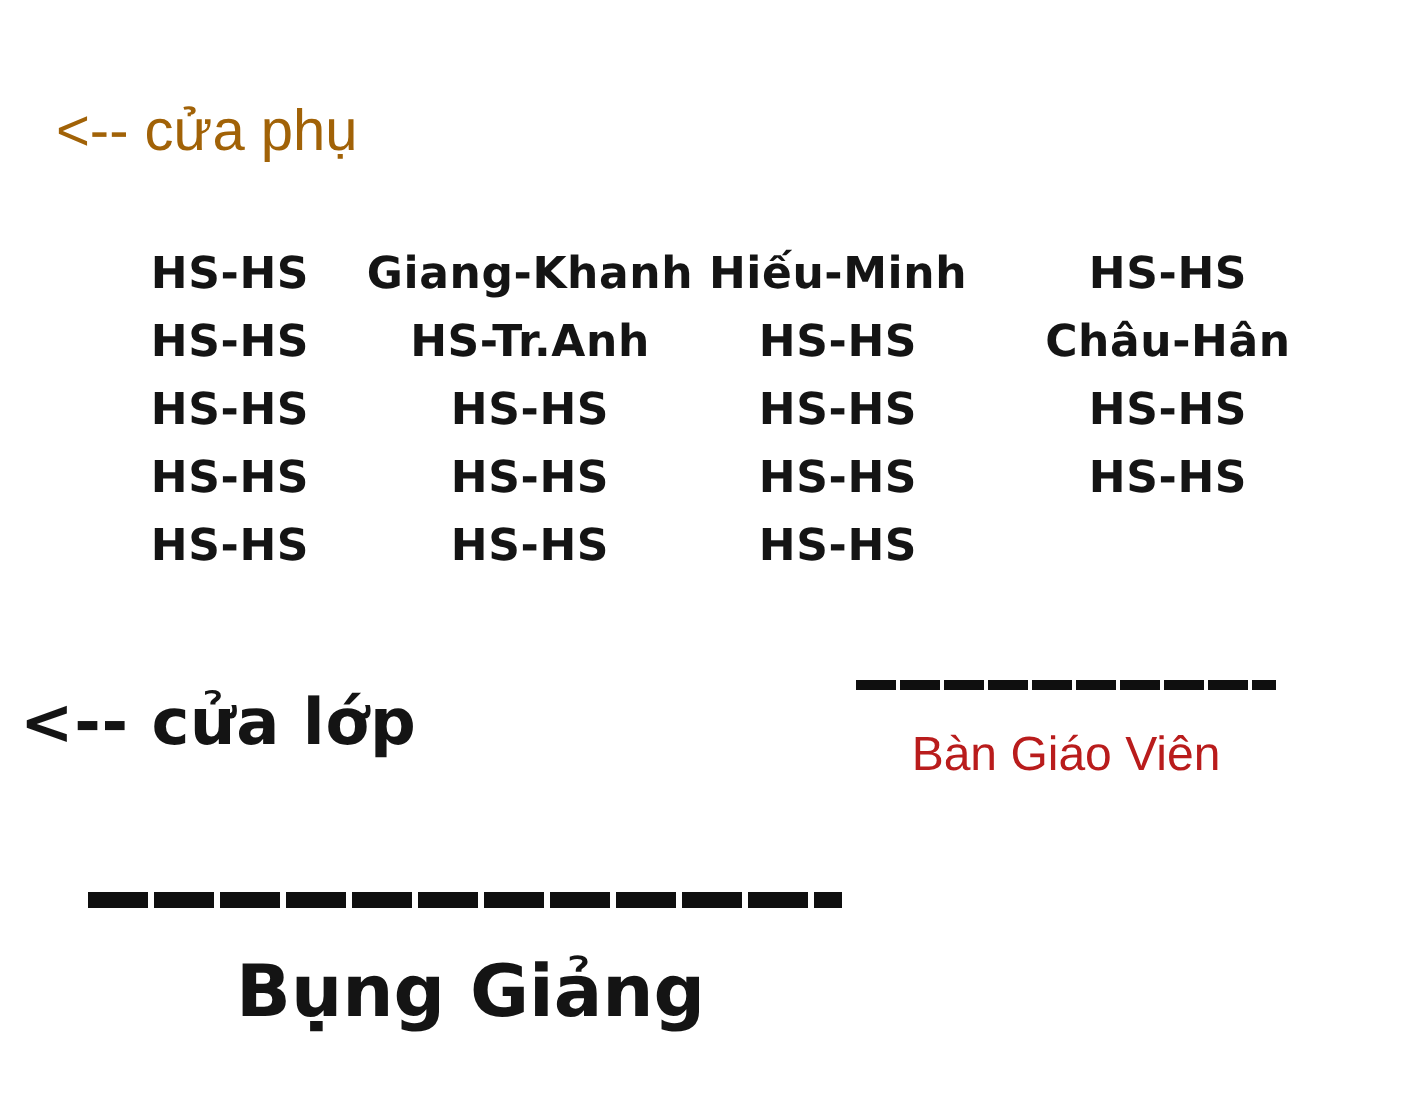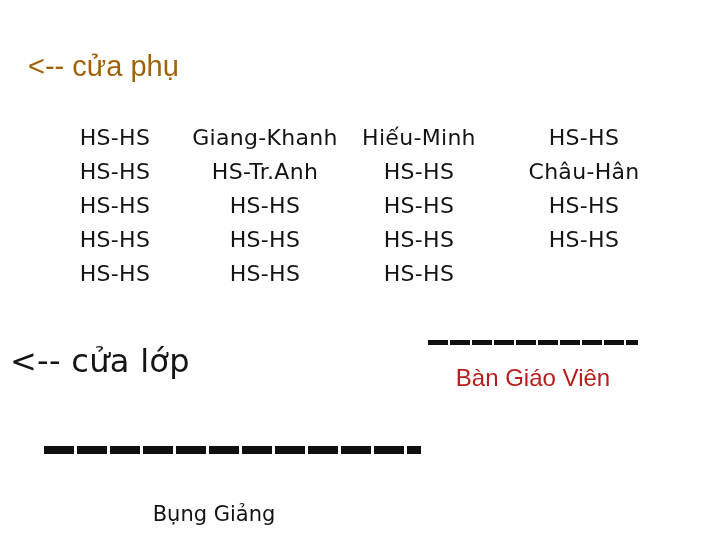--- a/index.html
+++ b/index.html
@@ -8,7 +8,7 @@
     font-family:"Liberation Sans", sans-serif;
   }
   .canvas { position:relative; width:704px; height:548px; color:#141414; }
-  .comic { font-family:"DejaVu Sans", sans-serif; font-weight:400; }
+  .comic { font-family:"DejaVu Sans", sans-serif; font-weight:700; }
 
   .side-door-label {
     position:absolute; left:28px; top:50px;

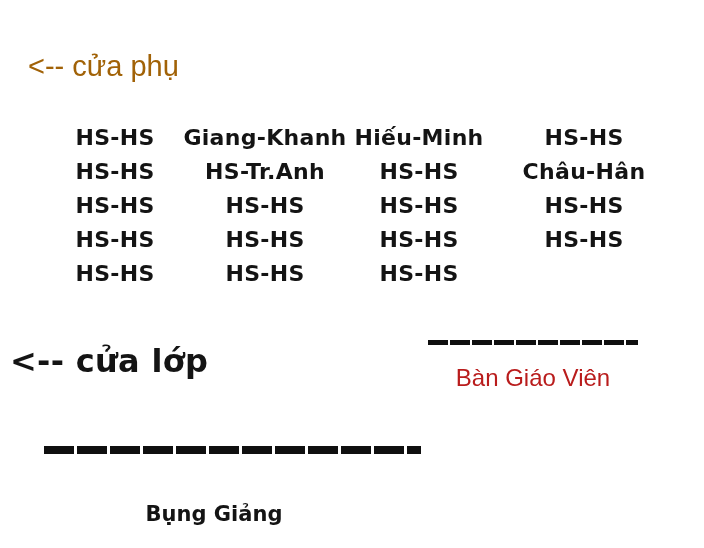--- a/index.html
+++ b/index.html
@@ -47,7 +47,7 @@
   }
   .podium-label {
     position:absolute; left:118px; top:476px; width:192px;
-    text-align:center; font-size:21px; white-space:nowrap;margin-top:26px;
+    text-align:center; font-size:36px; white-space:nowrap;
   }
 </style>
 </head>

